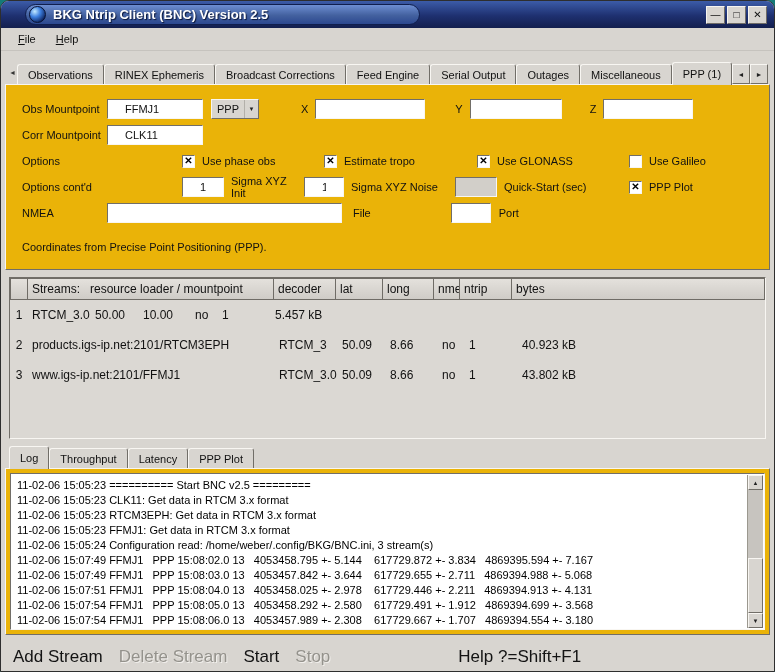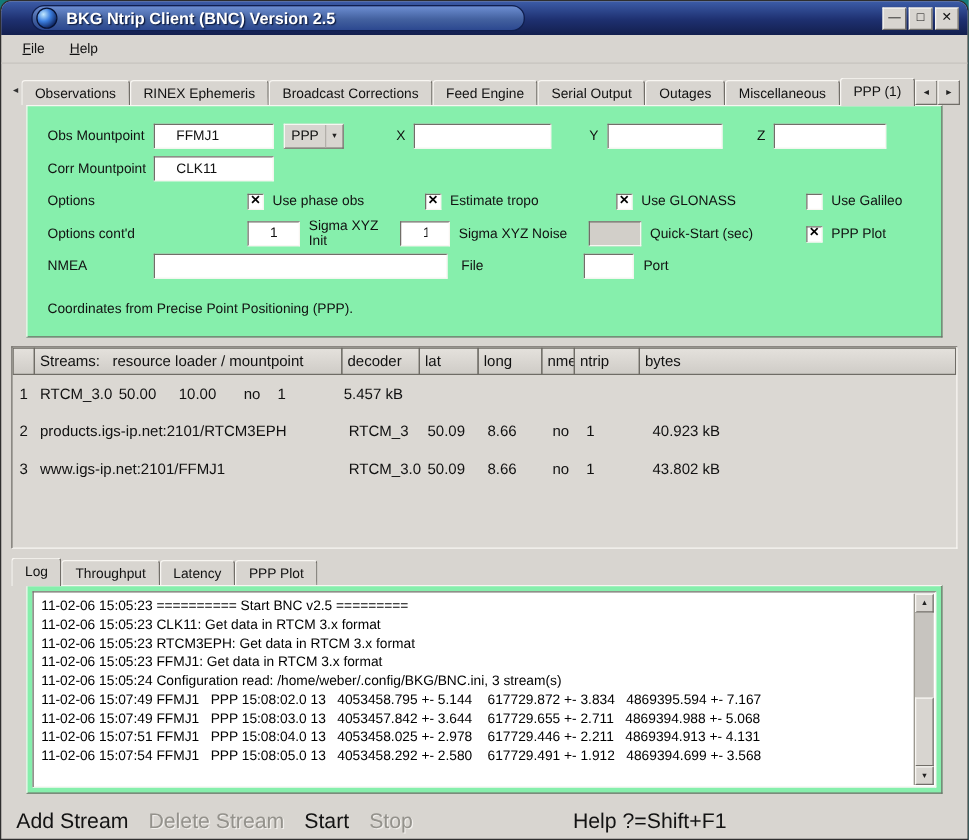--- a/index.html
+++ b/index.html
@@ -88,8 +88,8 @@
     display: flex; align-items: center; justify-content: center;
   }
   .pane {
-    margin: 0 20px;
-    background: #86efac;
+    margin: 0 4px;
+    background: #eab308;
     border: 1px solid; border-color: #f8f6f2 #716e68 #716e68 #f8f6f2;
   }
   .ppp-pane { flex: none; height: 186px; padding: 11px 16px; }

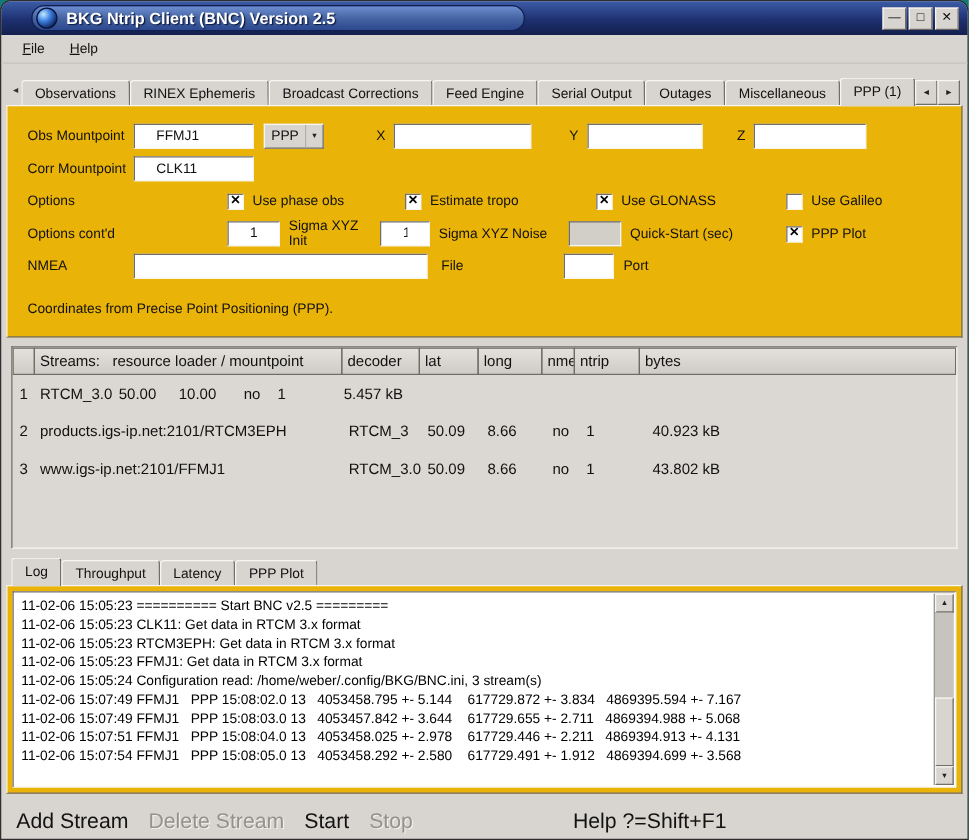--- a/index.html
+++ b/index.html
@@ -367,6 +367,7 @@
         <div class="log-line">11-02-06 15:07:49 FFMJ1   PPP 15:08:03.0 13   4053457.842 +- 3.644    617729.655 +- 2.711   4869394.988 +- 5.068</div>
         <div class="log-line">11-02-06 15:07:51 FFMJ1   PPP 15:08:04.0 13   4053458.025 +- 2.978    617729.446 +- 2.211   4869394.913 +- 4.131</div>
         <div class="log-line">11-02-06 15:07:54 FFMJ1   PPP 15:08:05.0 13   4053458.292 +- 2.580    617729.491 +- 1.912   4869394.699 +- 3.568</div>
+        <div class="log-line">11-02-06 15:07:54 FFMJ1   PPP 15:08:06.0 13   4053457.989 +- 2.308    617729.667 +- 1.707   4869394.554 +- 3.180</div>
       </div>
       <div class="scrollbar">
         <button class="sb-btn sb-up">▲</button>

